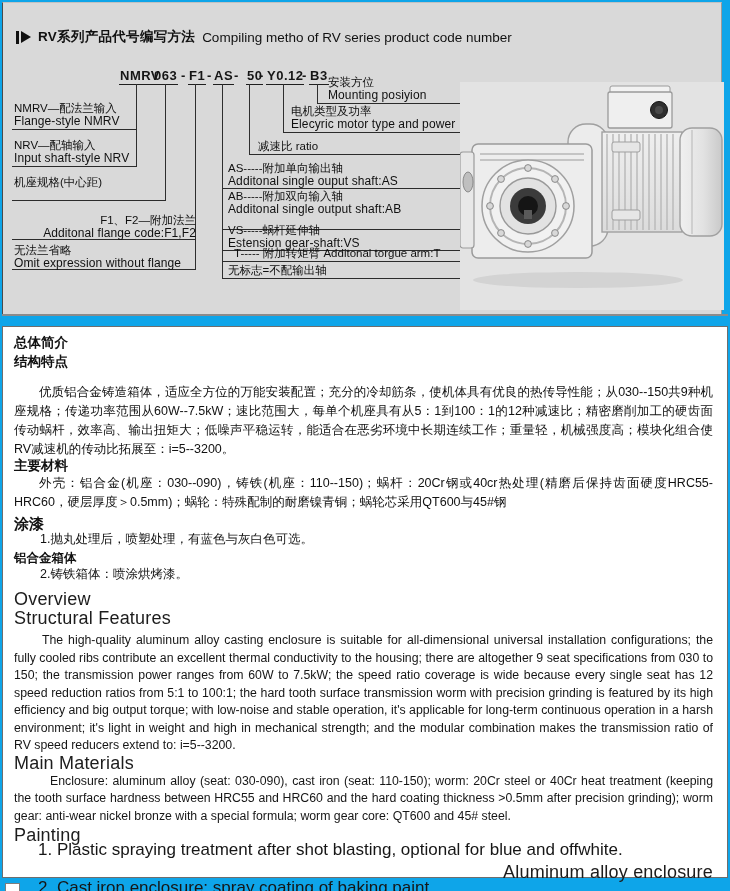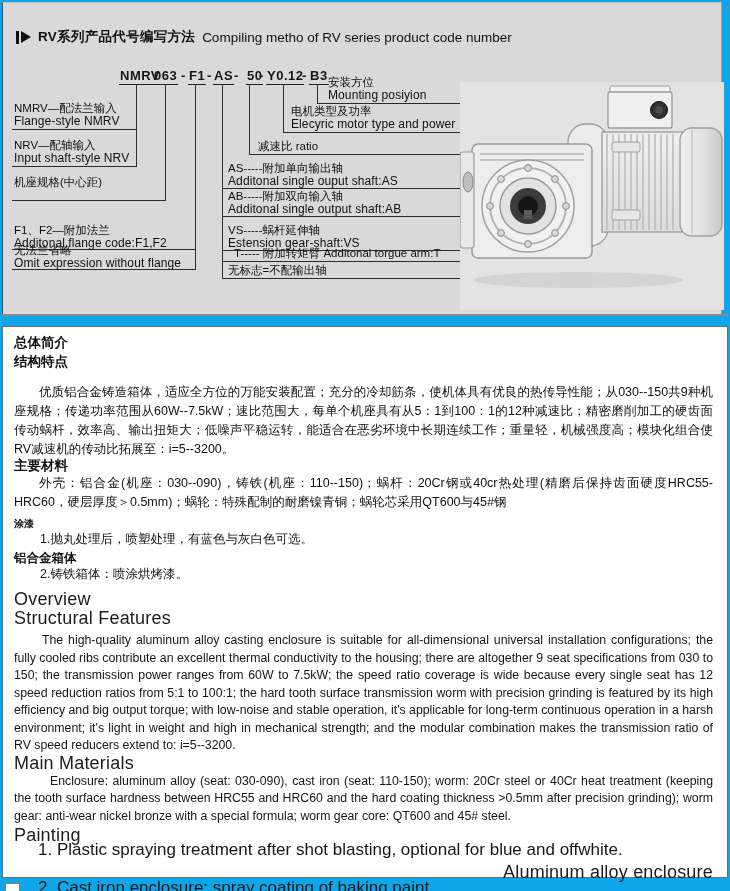--- a/index.html
+++ b/index.html
@@ -128,7 +128,7 @@
     <div class="zh">AS-----附加单向输出轴</div>
     <div class="en">Additonal single ouput shaft:AS</div>
   </div>
-  <div class="co" style="left:222px;top:190px;height:27px;width:240px;padding-left:6px;">
+  <div class="co" style="left:222px;top:190px;height:40px;width:240px;padding-left:6px;">
     <div class="zh">AB-----附加双向输入轴</div>
     <div class="en">Additonal single output shaft:AB</div>
   </div>

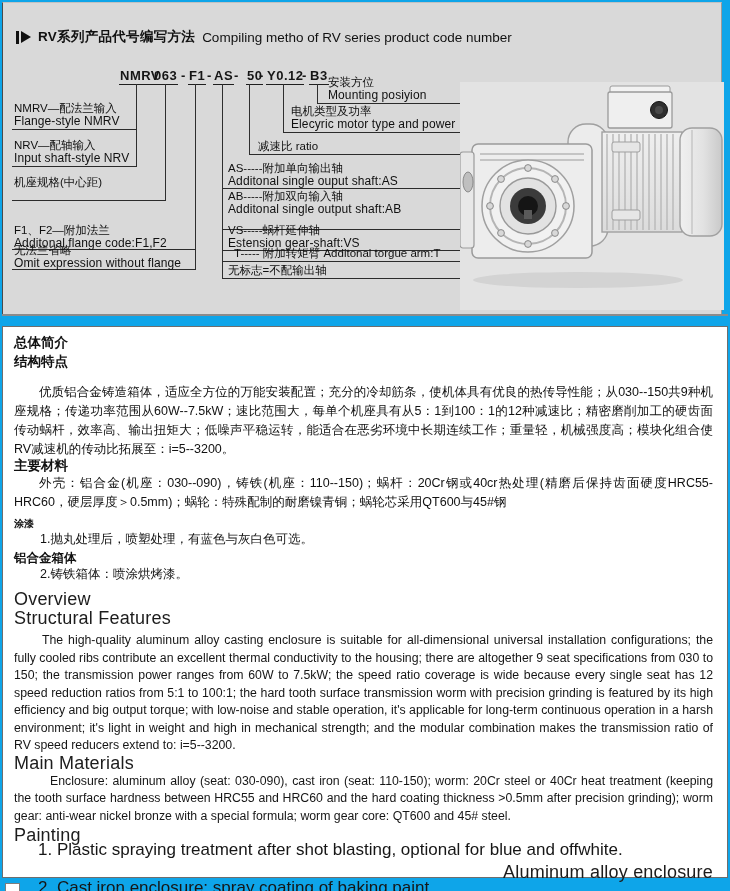--- a/index.html
+++ b/index.html
@@ -104,7 +104,7 @@
   <div class="co co-left" style="top:176px;height:25px;width:154px;">
     <div class="zh">机座规格(中心距)</div>
   </div>
-  <div class="co co-left" style="top:224px;height:26px;width:184px;">
+  <div class="co co-left" style="top:214px;height:26px;width:184px;text-align:right;">
     <div class="zh">F1、F2—附加法兰</div>
     <div class="en">Additonal flange code:F1,F2</div>
   </div>

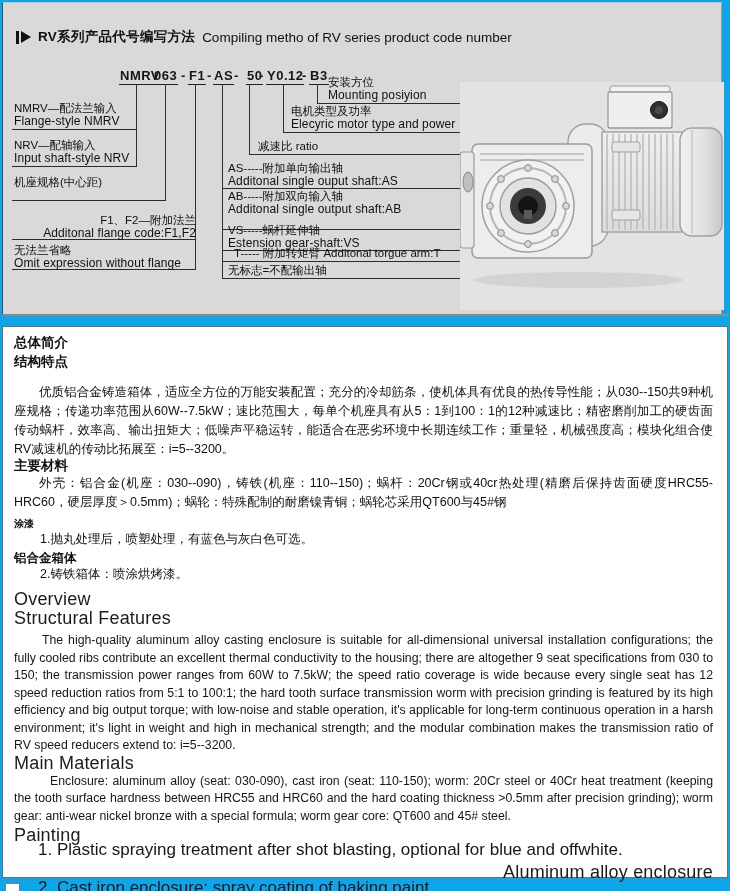--- a/index.html
+++ b/index.html
@@ -40,7 +40,7 @@
   .text-panel{position:absolute;left:2px;top:326px;width:726px;height:552px;background:#fff;
               border:1px solid #6e6e6e;box-sizing:border-box;padding:0 14px 0 11px;}
   .zh-h{font-size:13.5px;line-height:14px;font-weight:700;margin:0;}
-  .zh-h.big{font-size:10px;line-height:15px;}
+  .zh-h.big{font-size:15px;line-height:15px;}
   .zh-h.small{font-size:12.5px;line-height:13px;}
   .zh-body{font-size:12.5px;line-height:19px;text-align:justify;margin:0;text-indent:2em;}
   .zh-item{font-size:12.5px;line-height:13px;margin:0;text-indent:26px;}

